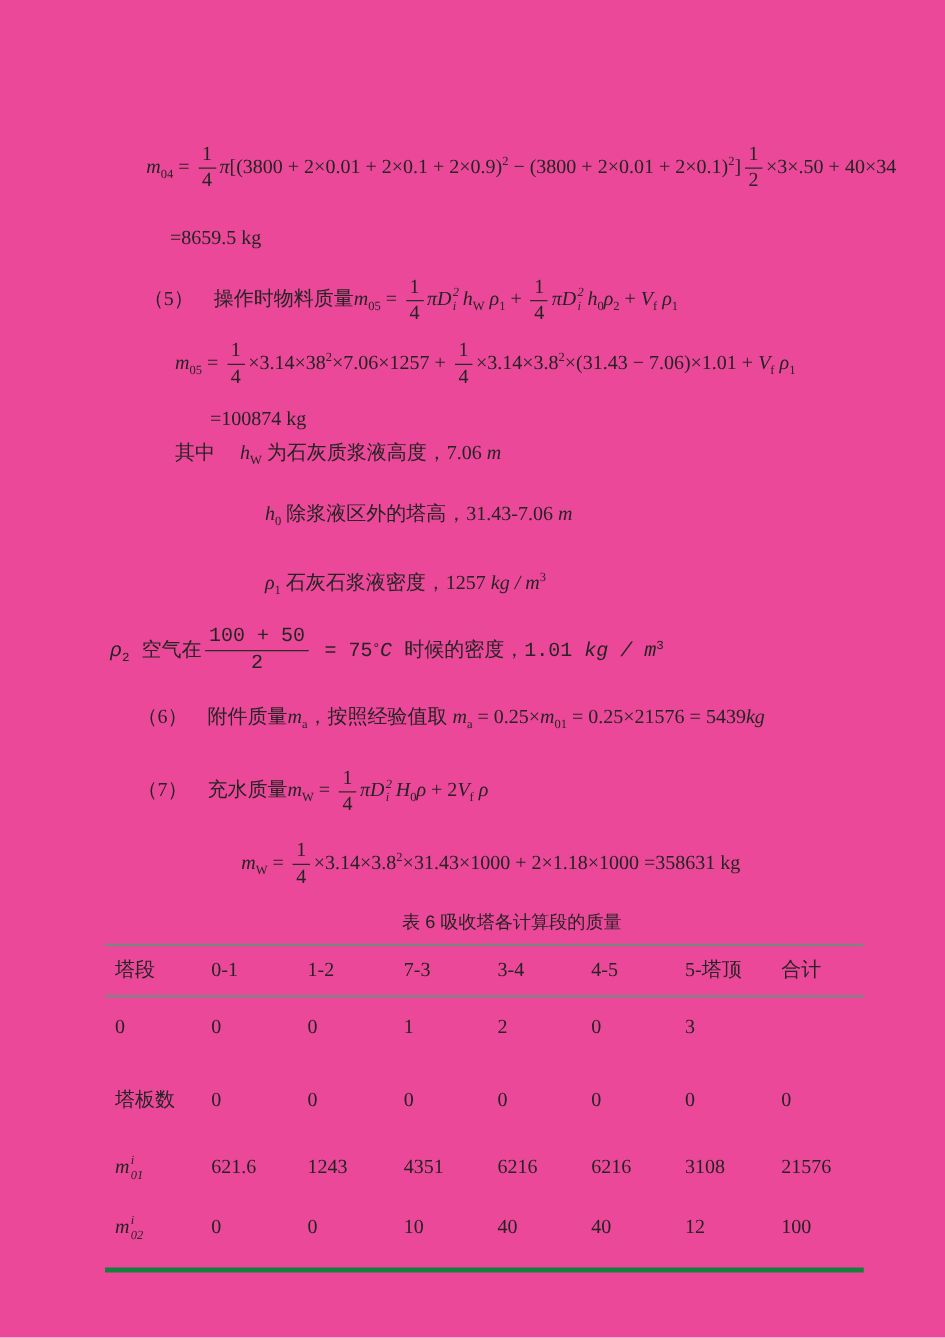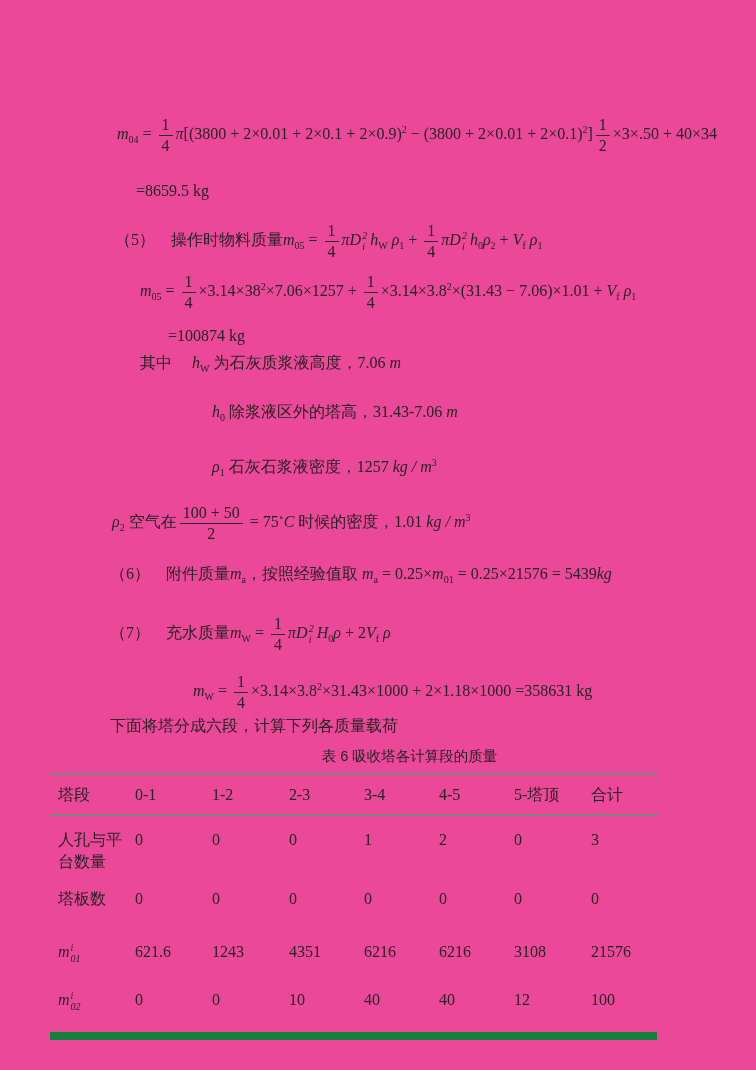--- a/index.html
+++ b/index.html
@@ -36,7 +36,7 @@
   .b6  { margin-top:5px;   margin-left:140px; }
   .b7  { margin-top:21px;  margin-left:212px; }
   .b8  { margin-top:23px;  margin-left:212px; }
-  .b9  { margin-top:11px;  margin-left:112px; }
+  .b9  { margin-top:11px;  margin-left:88px;font-family:Liberation Mono, monospace; }
   .b10 { margin-top:12px;  margin-left:110px; }
   .b11 { margin-top:20px;  margin-left:110px; }
   .b12 { margin-top:4px;   margin-left:193px; }

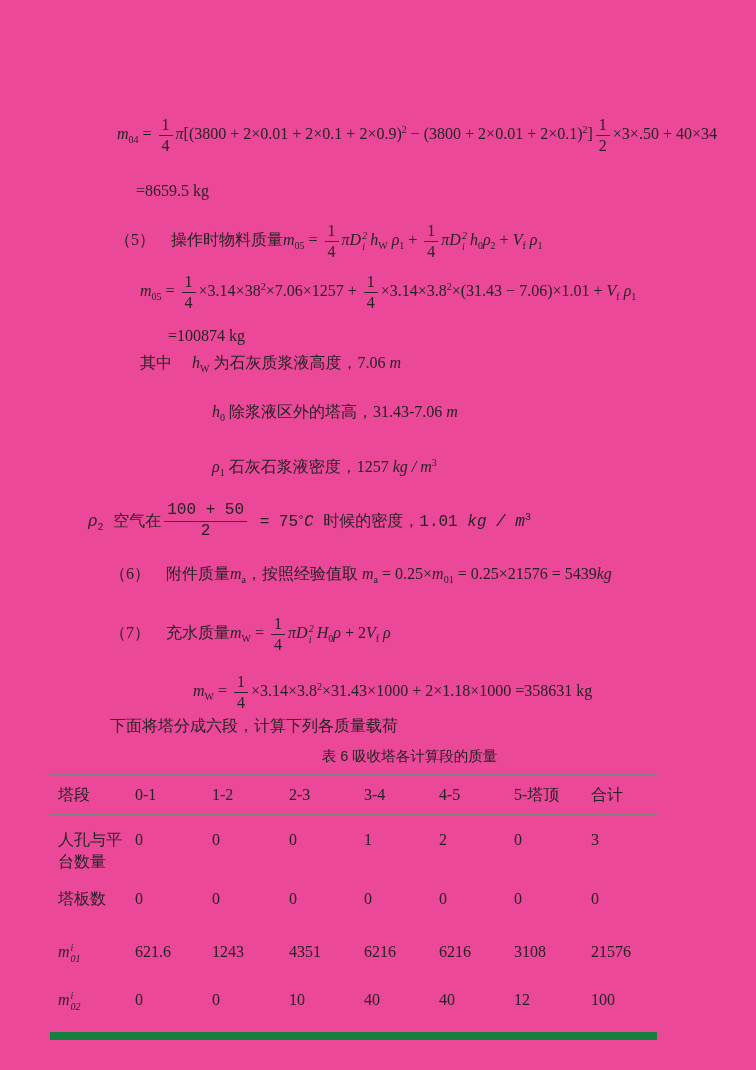--- a/index.html
+++ b/index.html
@@ -91,7 +91,6 @@
   <div class="line b10"><span class="tx">（6）　附件质量</span><span class="it">m</span><span class="sb">a</span><span class="tx">，按照经验值取 </span><span class="it">m</span><span class="sb">a</span><span class="tx"> = 0.25×</span><span class="it">m</span><span class="sb">01</span><span class="tx"> = 0.25×21576 = 5439</span><span class="it">kg</span></div>
   <div class="line disp b11"><span class="tx">（7）　充水质量</span><span class="it">m</span><span class="sb">W</span><span class="tx"> = </span><span class="frac"><span class="num">1</span><span class="den">4</span></span><span class="it">πD</span><span class="ss"><span class="ssup">2</span><span class="ssub">i</span></span><span class="it">H</span><span class="sb">0</span><span class="it">ρ</span><span class="tx"> + 2</span><span class="it">V</span><span class="sb">f</span><span class="it"> ρ</span></div>
   <div class="line disp b12"><span class="it">m</span><span class="sb">W</span><span class="tx"> = </span><span class="frac"><span class="num">1</span><span class="den">4</span></span><span class="tx">×3.14×3.8</span><span class="sp">2</span><span class="tx">×31.43×1000 + 2×1.18×1000 =358631 kg</span></div>
-  <div class="line b13"><span class="tx">下面将塔分成六段，计算下列各质量载荷</span></div>
 
   <div class="tbl-title">表 6  吸收塔各计算段的质量</div>
 

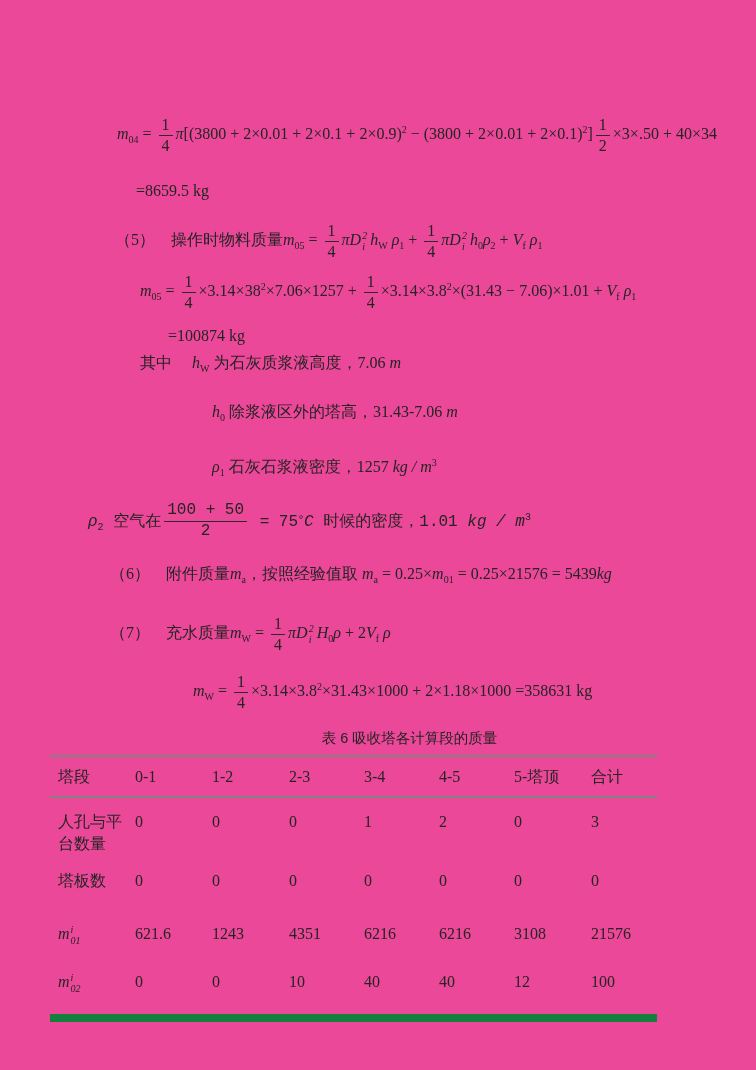--- a/index.html
+++ b/index.html
@@ -53,10 +53,10 @@
   }
 
   .table {
-    margin-top:8px; margin-left:50px;
+    margin-top:8px; margin-left:84px;
     width:607px;
     border-top:2px solid #818181;
-    border-bottom:8px solid #15803d;
+    border-bottom:4px solid #15803d;
     box-sizing:border-box;
   }
   .trow {

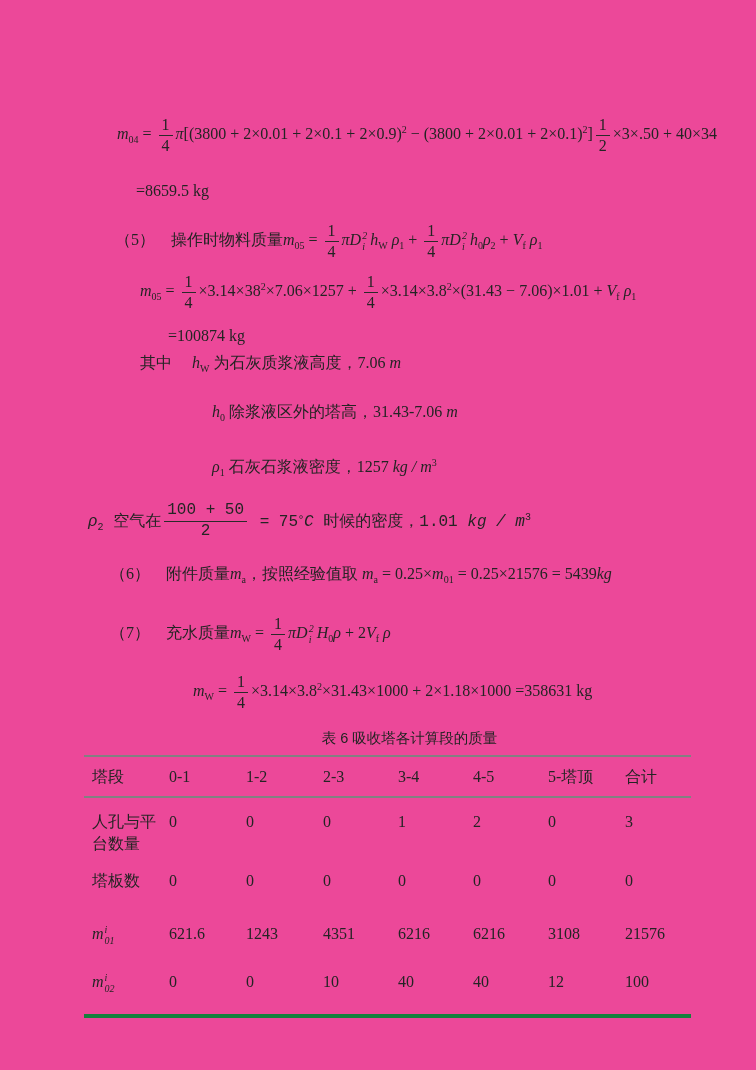--- a/index.html
+++ b/index.html
@@ -99,7 +99,7 @@
         <span class="cell">塔段</span>
         <span class="cell">0-1</span>
         <span class="cell">1-2</span>
-        <span class="cell">2-3</span>
+        <span class="cell">7-3</span>
         <span class="cell">3-4</span>
         <span class="cell">4-5</span>
         <span class="cell">5-塔顶</span>

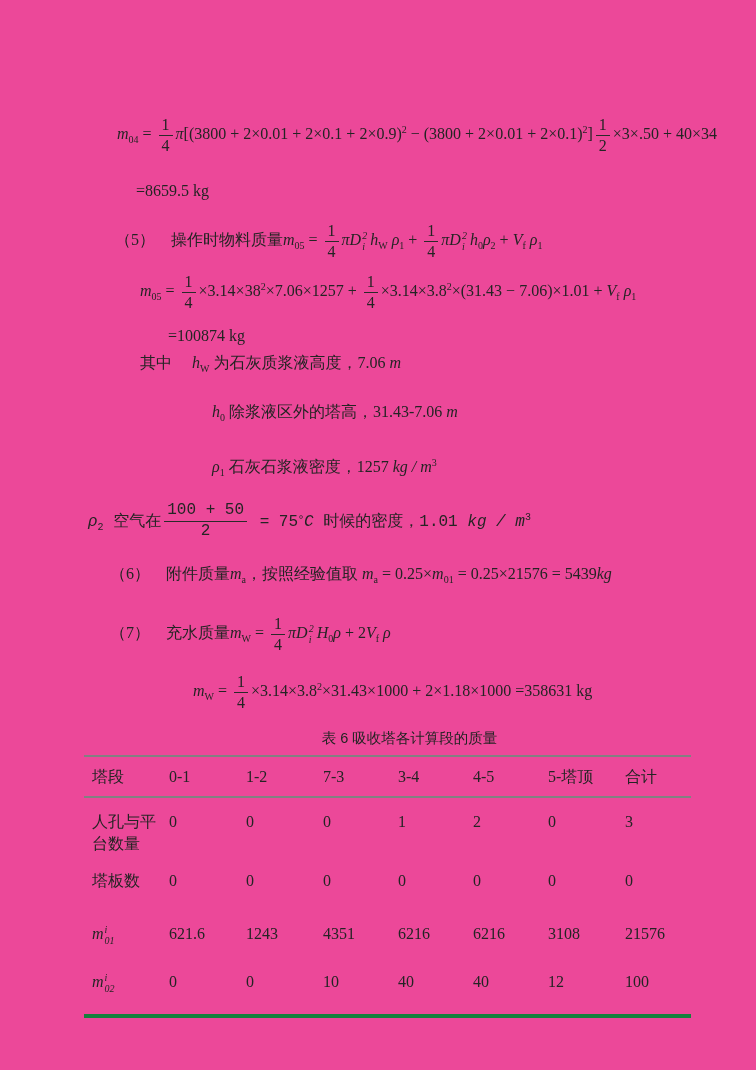--- a/index.html
+++ b/index.html
@@ -106,7 +106,6 @@
         <span class="cell">合计</span>
       </div>
     <div class="trow r1">
-      <div class="tlabel"><span class="tx">人孔与平台数量</span></div>
     <span class="cell">0</span>
         <span class="cell">0</span>
         <span class="cell">0</span>

